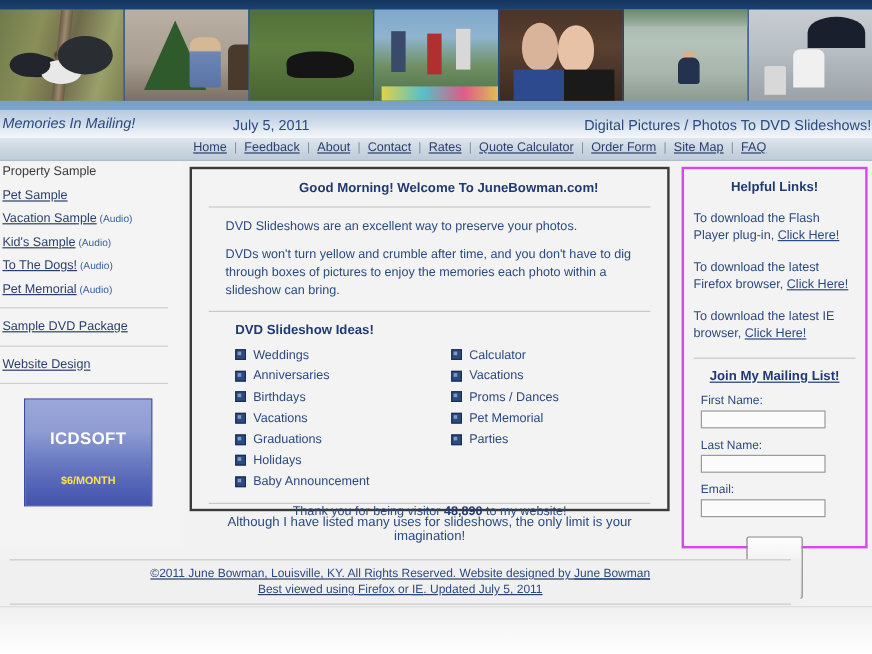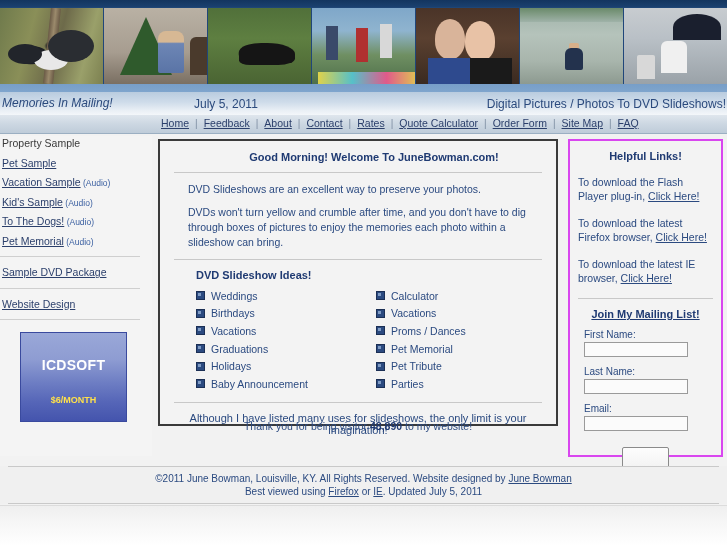--- a/index.html
+++ b/index.html
@@ -359,6 +359,10 @@
           </div>
           <div class="idea">
             <span class="bullet"></span>
+            <span>Anniversaries</span>
+          </div>
+          <div class="idea">
+            <span class="bullet"></span>
             <span>Birthdays</span>
           </div>
           <div class="idea">

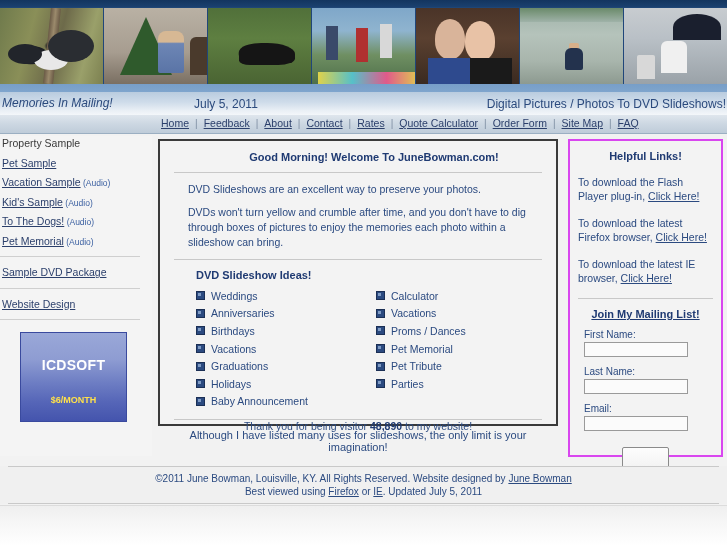--- a/index.html
+++ b/index.html
@@ -401,10 +401,6 @@
           </div>
           <div class="idea">
             <span class="bullet"></span>
-            <span>Pet Tribute</span>
-          </div>
-          <div class="idea">
-            <span class="bullet"></span>
             <span>Parties</span>
           </div>
         </div>

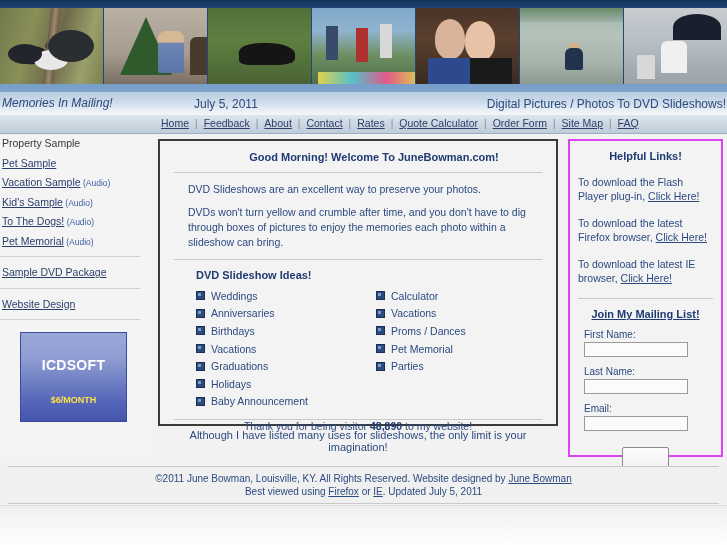--- a/index.html
+++ b/index.html
@@ -259,8 +259,9 @@
   }
   .visitor b { color: #1f3a72; }
   .footwrap {
-    position: absolute; left: 0; top: 466px; width: 727px;
+    position: absolute; left: 0; top: 466px; width: 667px;
     background: #f0f0f0;
+    text-decoration: underline;
   }
   .foot-hr { height: 1px; background: #c9c9c9; margin: 0 8px; }
   .foot-txt {

